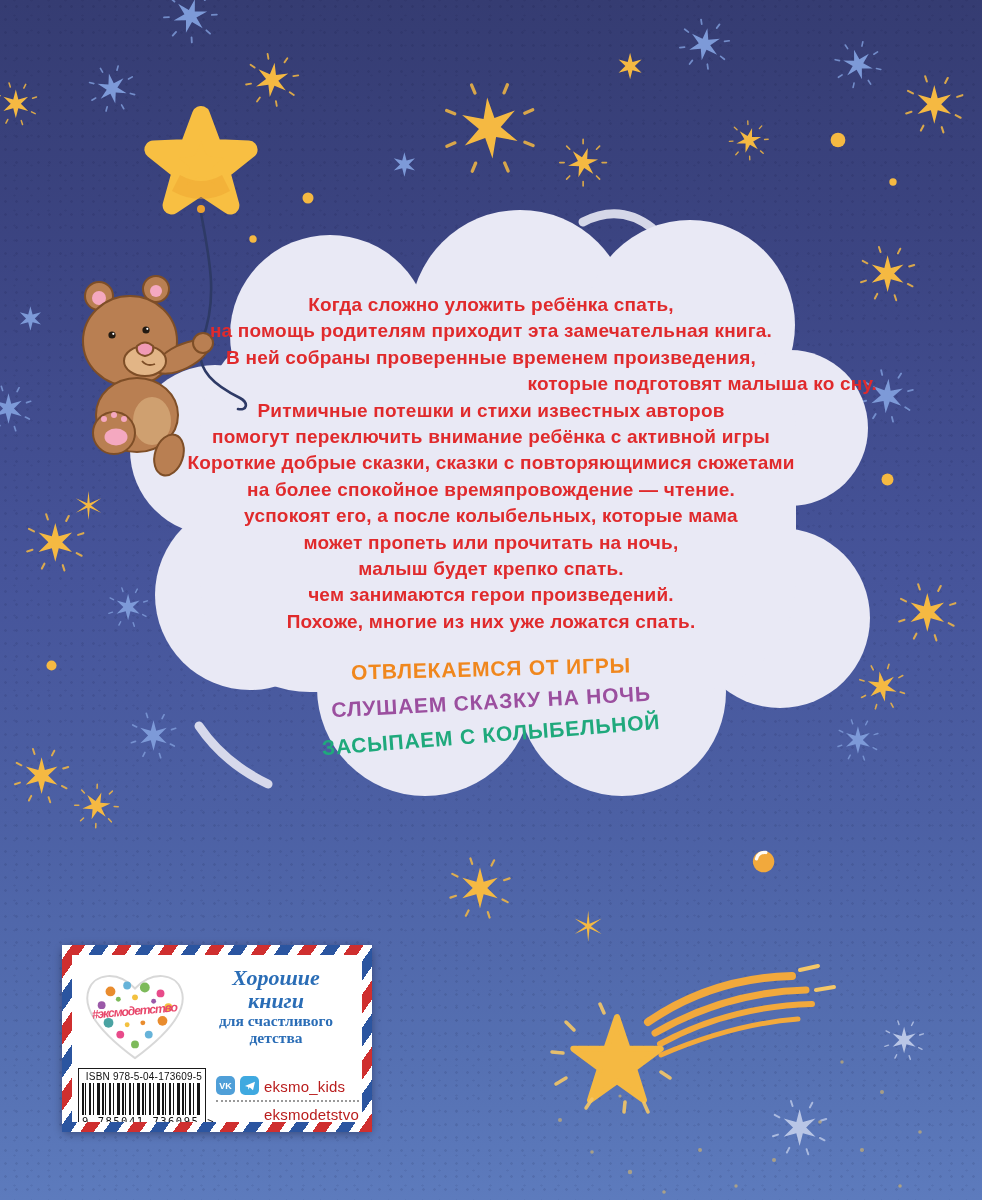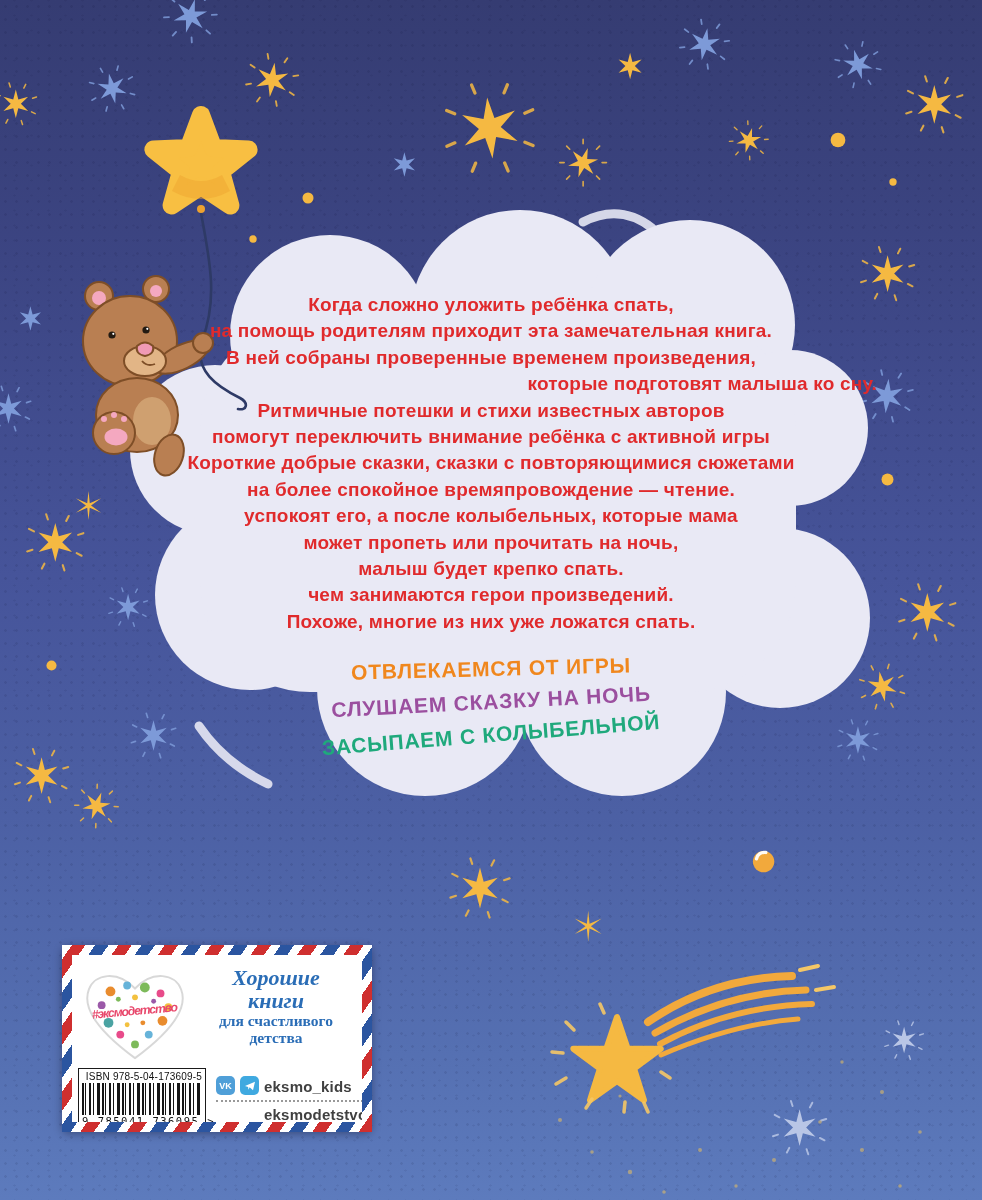--- a/index.html
+++ b/index.html
@@ -68,7 +68,7 @@
   .icon-badge { width:19px; height:19px; border-radius:5px; display:flex; align-items:center; justify-content:center; flex:0 0 auto; }
   #vk-icon { background:#4f9fd8; color:#fff; font-size:9px; font-weight:bold; }
   #tg-icon { background:#3fa9e0; }
-  .handle-text { font-size:15px; font-weight:bold; color:#404040; letter-spacing:.2px; }
+  .handle-text { font-size:15px; font-weight:normal; color:#b91c1c; letter-spacing:.2px; }
   #handle-divider { border-bottom:2px dotted #999; margin:5px 0 4px 0; }
   #second-handle { padding-left:48px; }
 </style>

